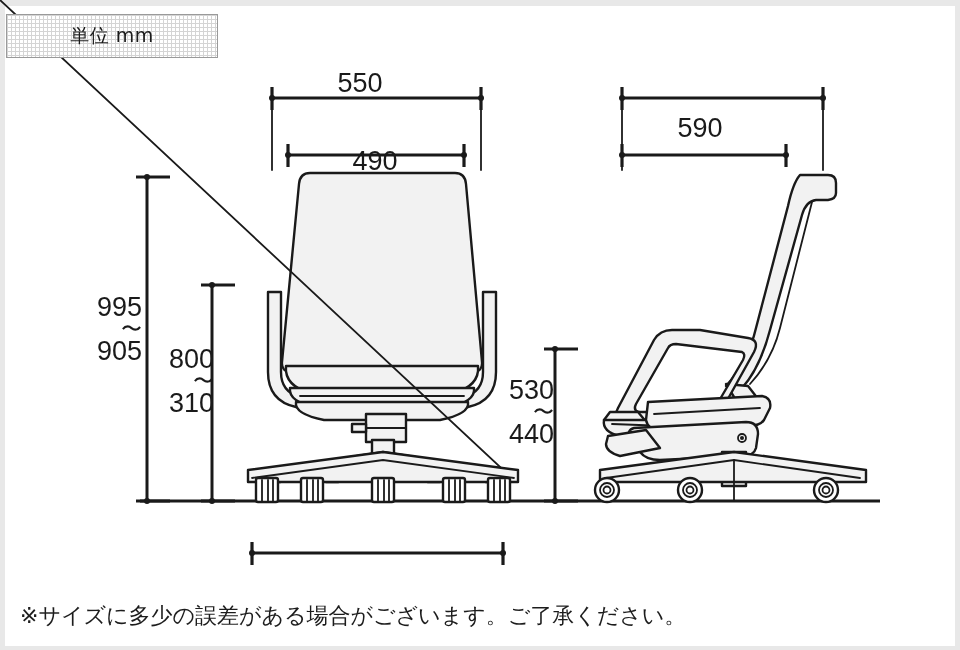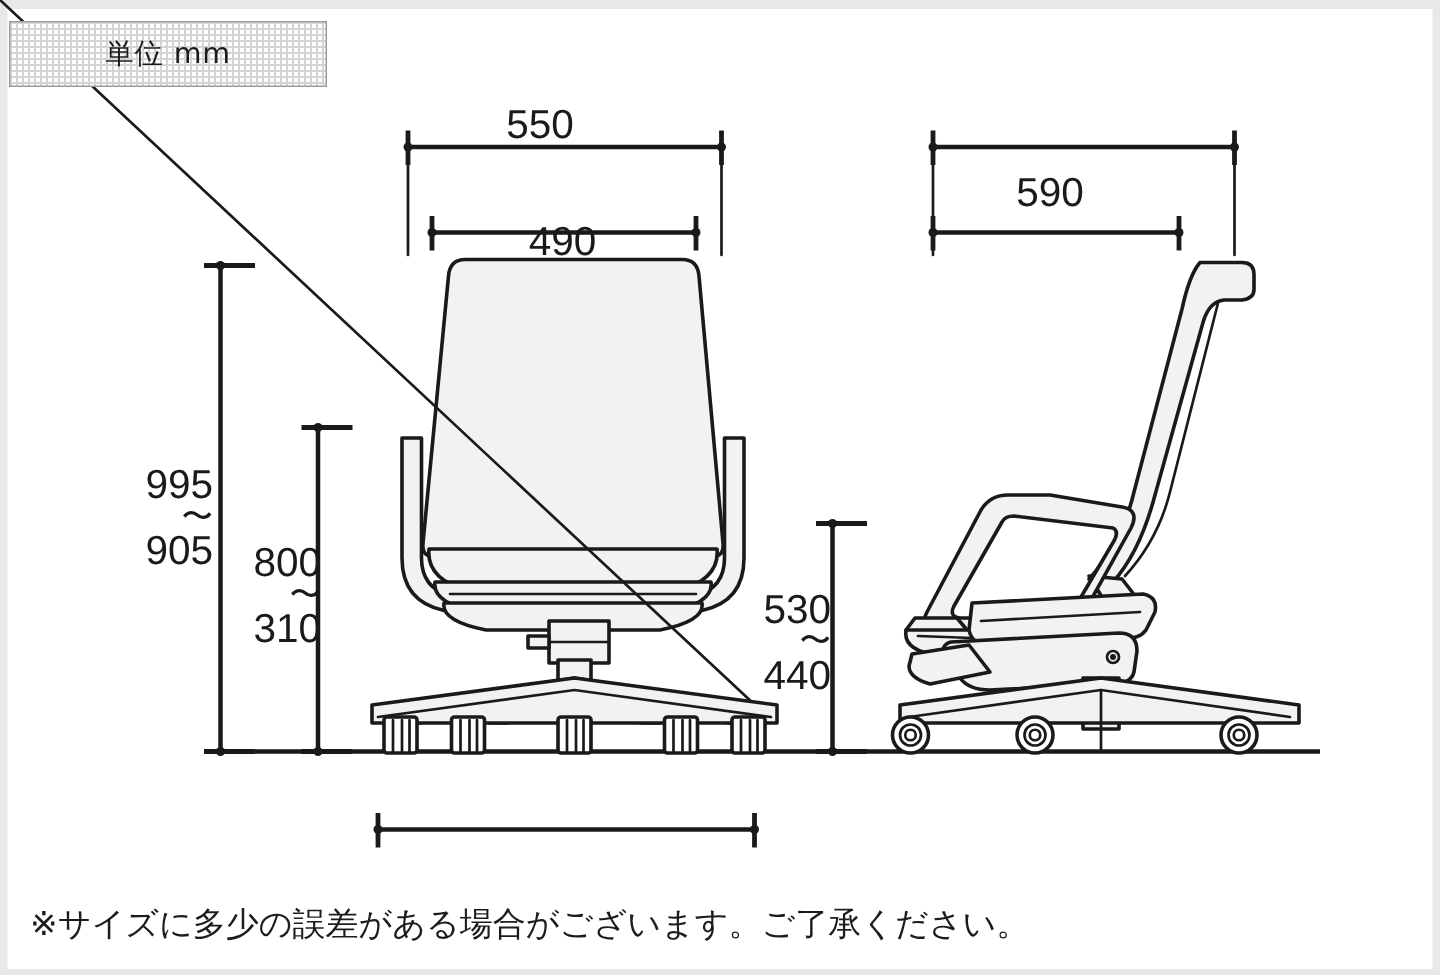--- a/index.html
+++ b/index.html
@@ -82,7 +82,6 @@
     font-family: "Liberation Sans", "DejaVu Sans", sans-serif;
     text-align: right;
     line-height: 0.98;
-    margin-top: 16px;
   }
   .dim-stack .tilde {
     font-size: 21px;

